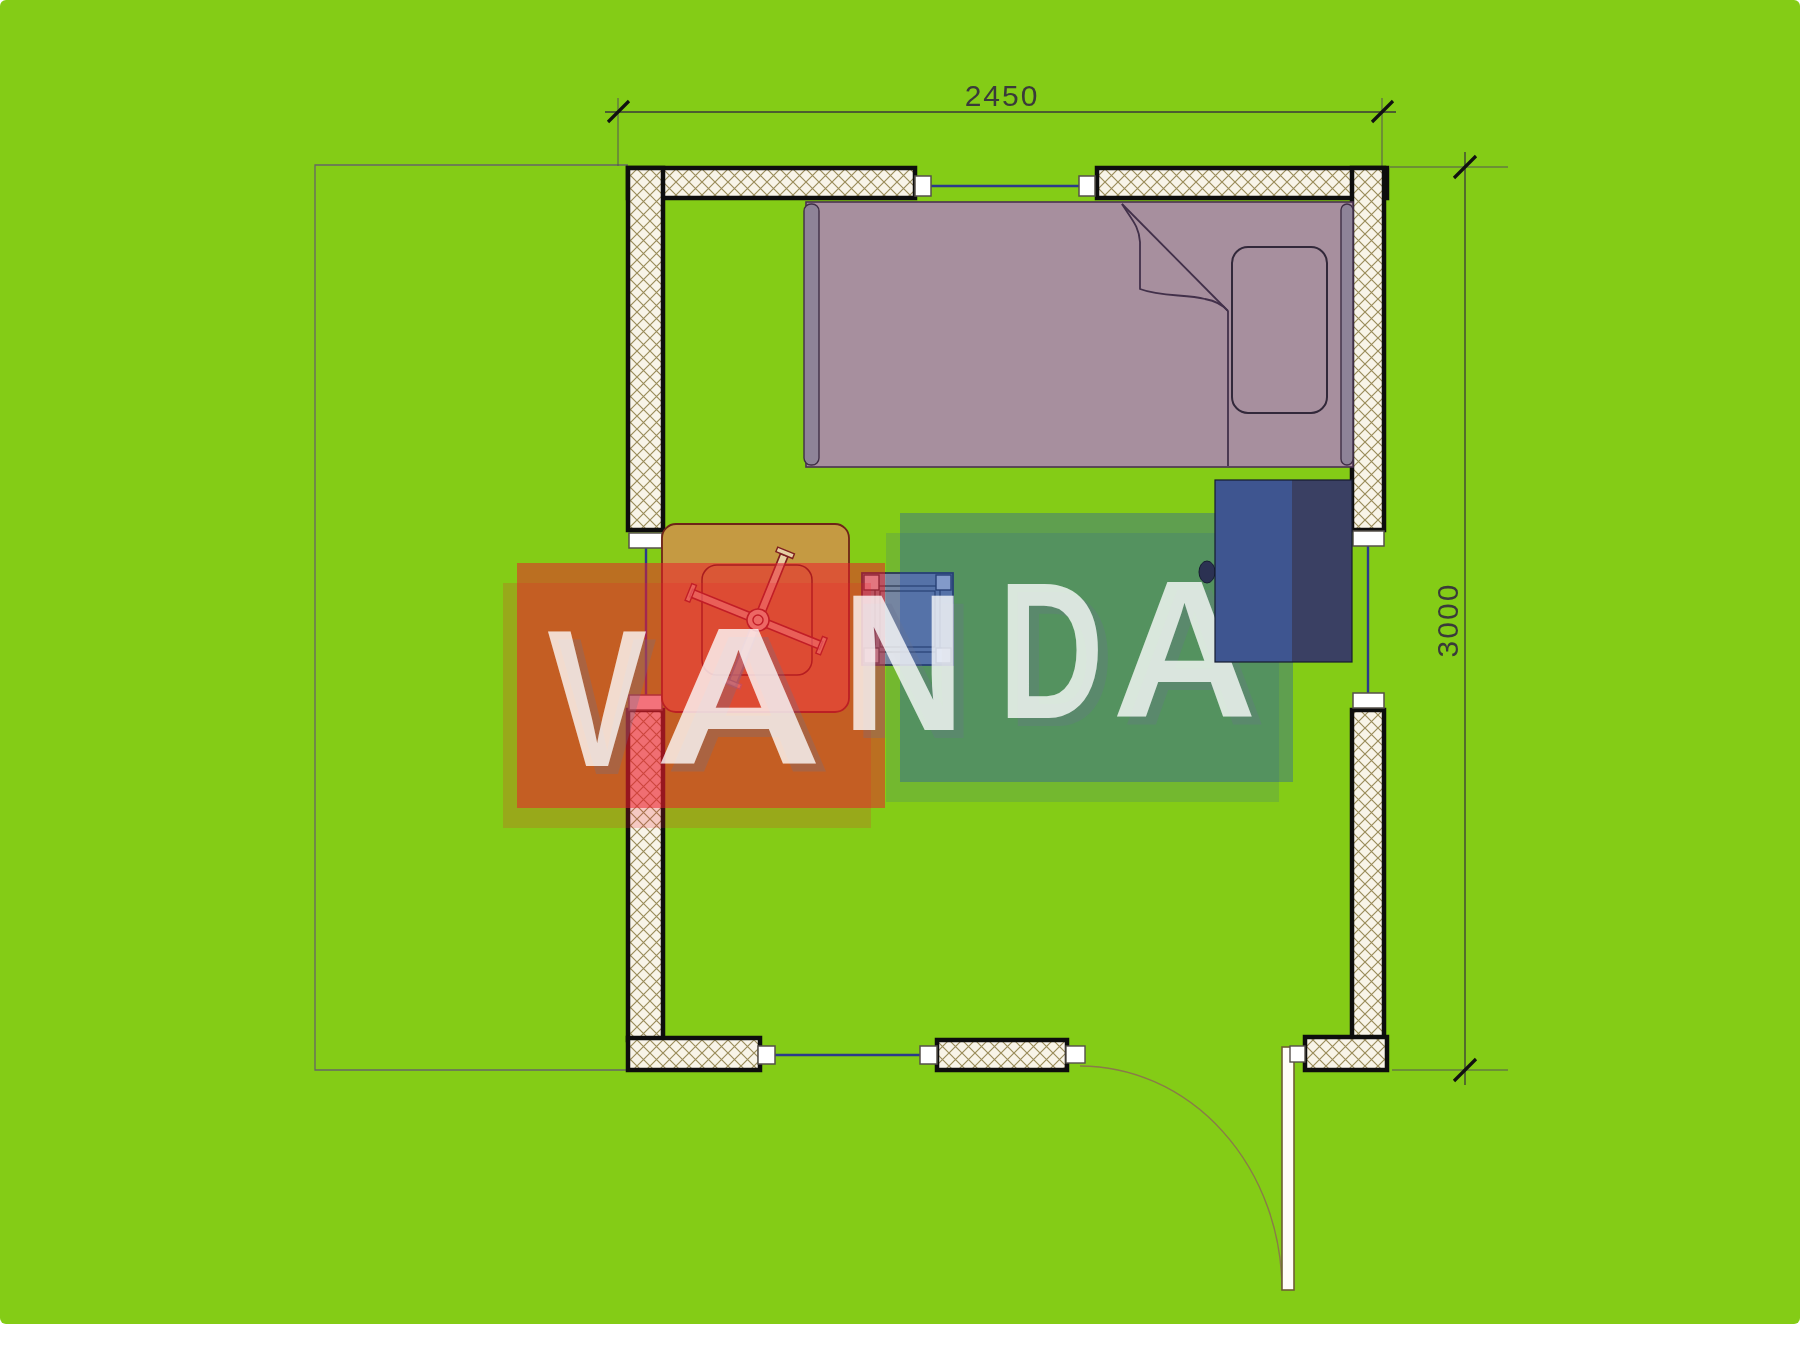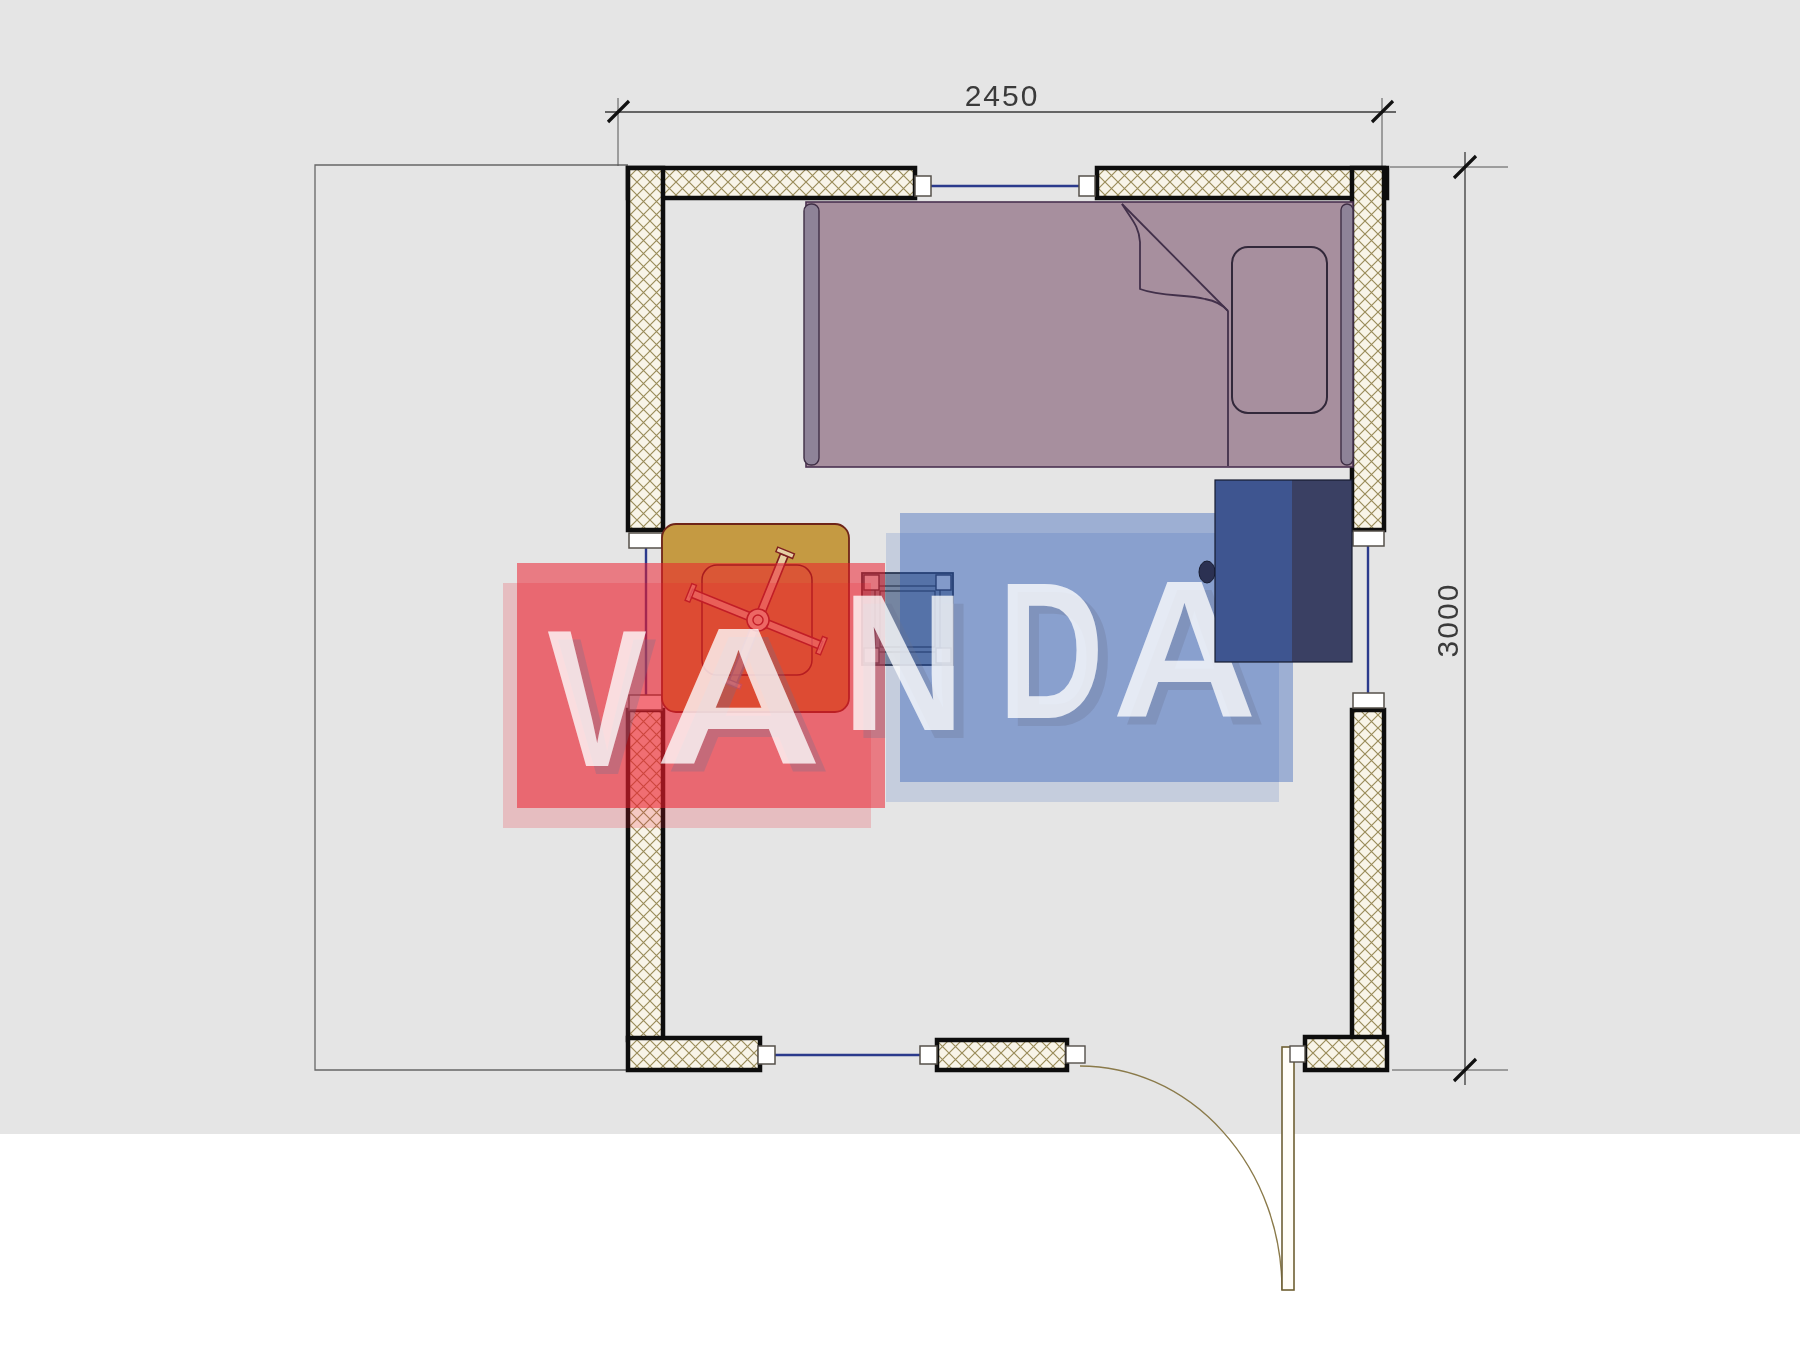--- a/index.html
+++ b/index.html
@@ -4,7 +4,7 @@
 <style>
   html,body{margin:0;padding:0;background:#ffffff;}
   body{width:1800px;height:1350px;overflow:hidden;font-family:"Liberation Sans",sans-serif;}
-  .stage{position:relative;width:1800px;height:1134px;background:#e5e5e5;}
+  .stage{position:relative;width:1800px;height:1324px;background:#84cc16;border-radius:6px;}
   svg{position:absolute;left:0;top:0;}
   .dimtext{font-family:"Liberation Sans",sans-serif;font-size:30px;fill:#3a3a3a;letter-spacing:2px;}
   .wm-letter{font-family:"Liberation Sans",sans-serif;font-weight:bold;font-size:194px;}

